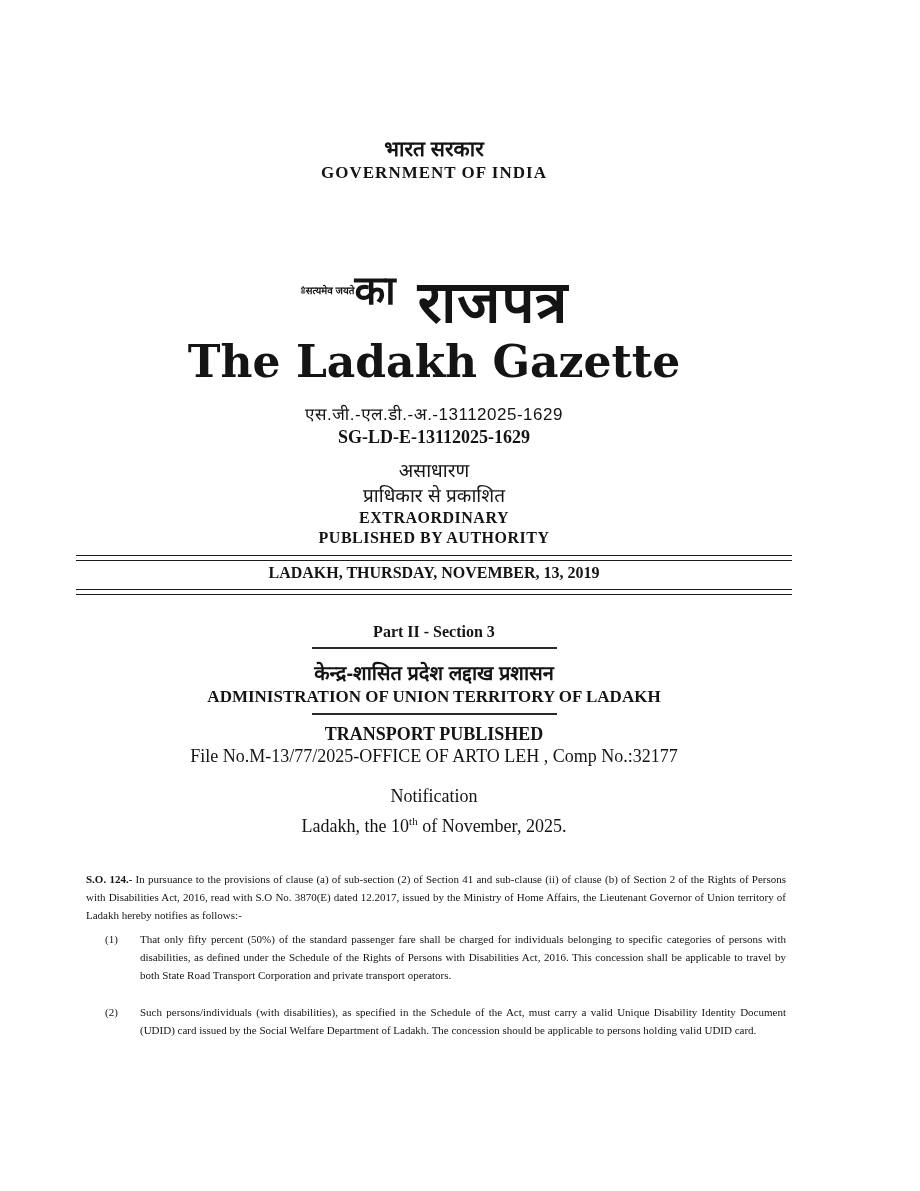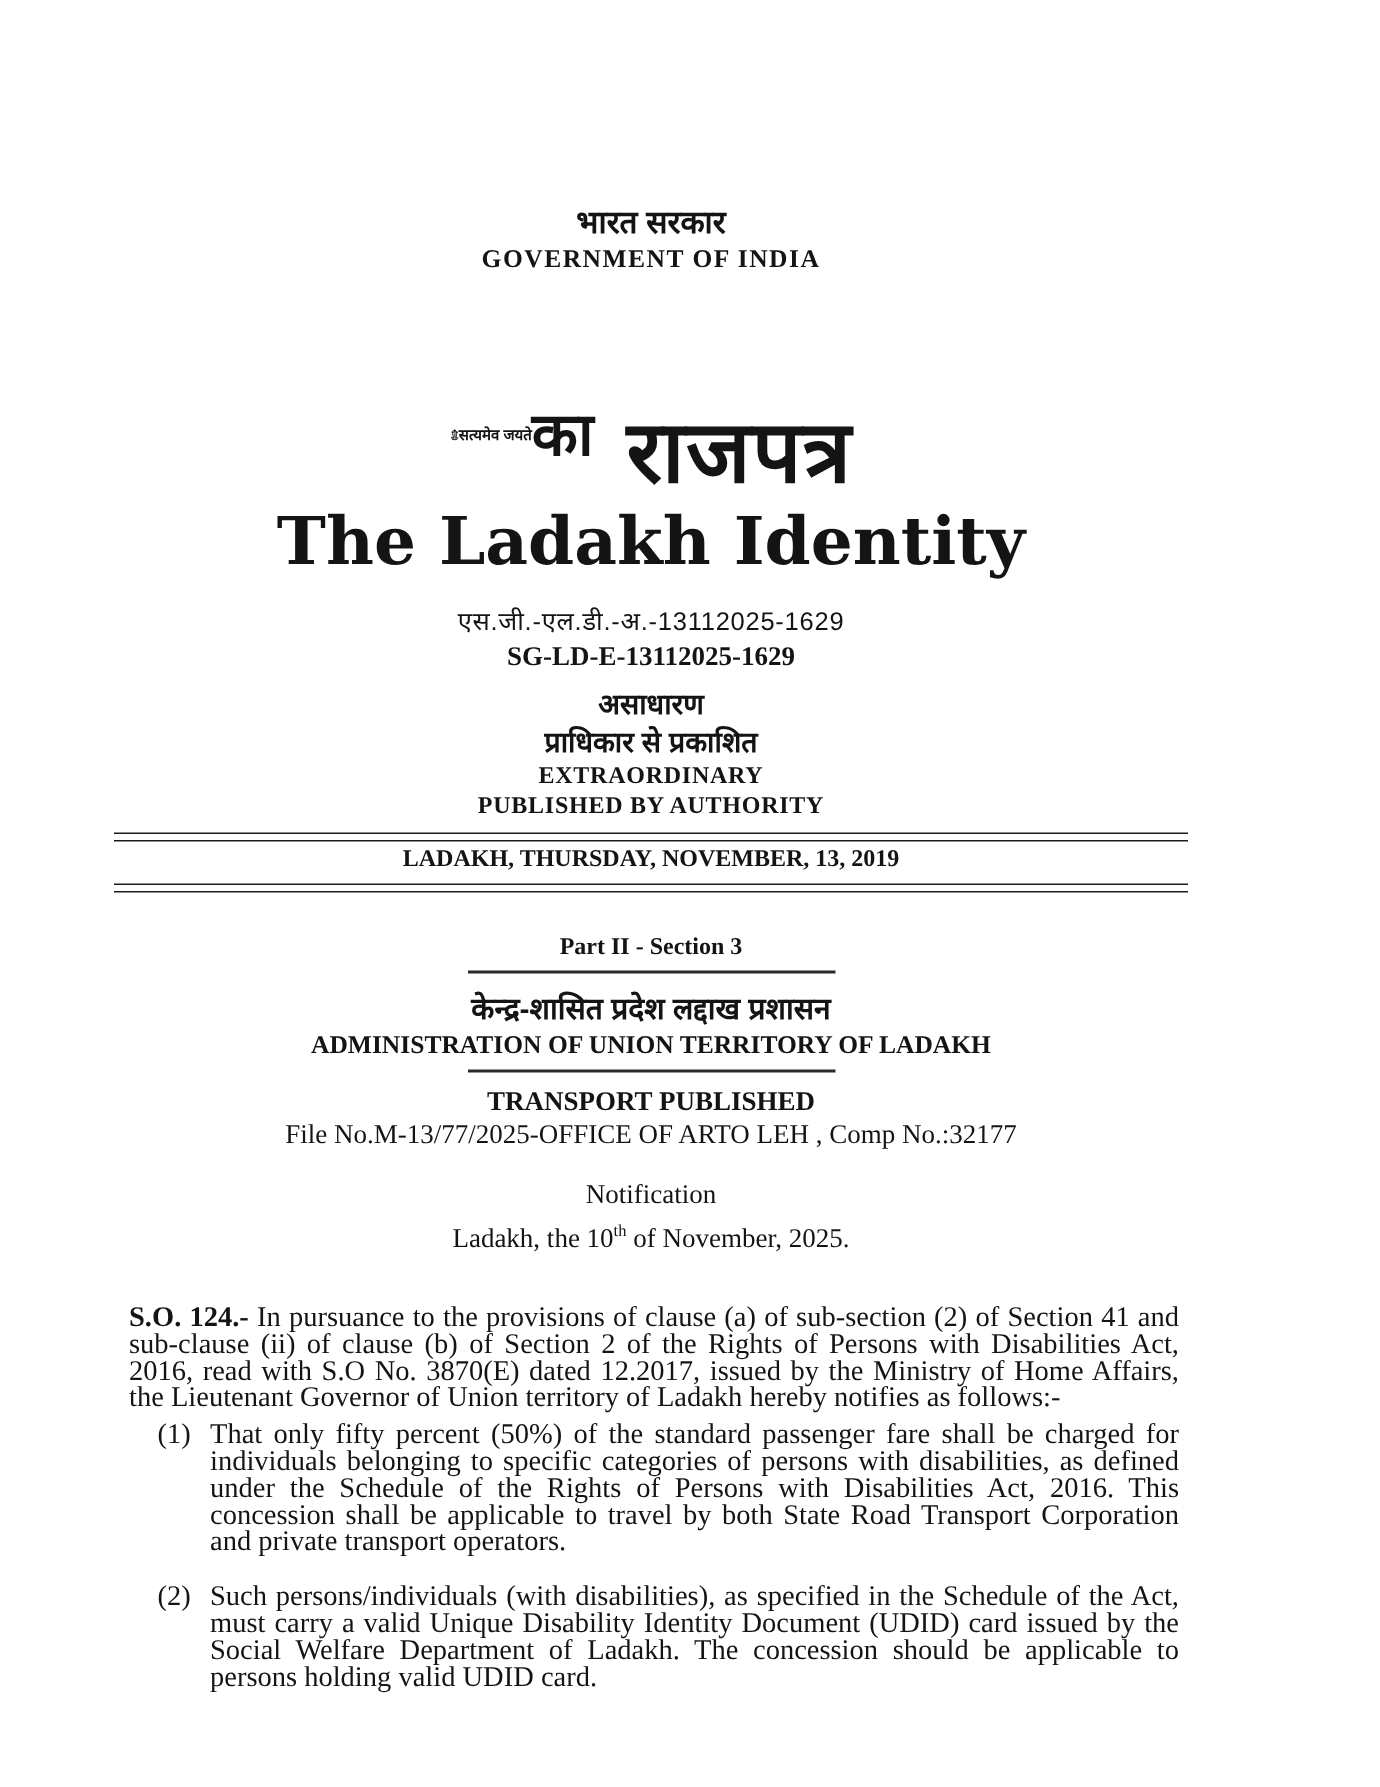--- a/index.html
+++ b/index.html
@@ -190,7 +190,7 @@
     <div class="big-deva">राजपत्र</div>
   </div>
 
-  <div class="c gazette-english">The Ladakh Identity</div>
+  <div class="c gazette-english">The Ladakh Gazette</div>
 
   <div class="c code-hindi">एस.जी.-एल.डी.-अ.-13112025-1629</div>
   <div class="c code-english">SG-LD-E-13112025-1629</div>

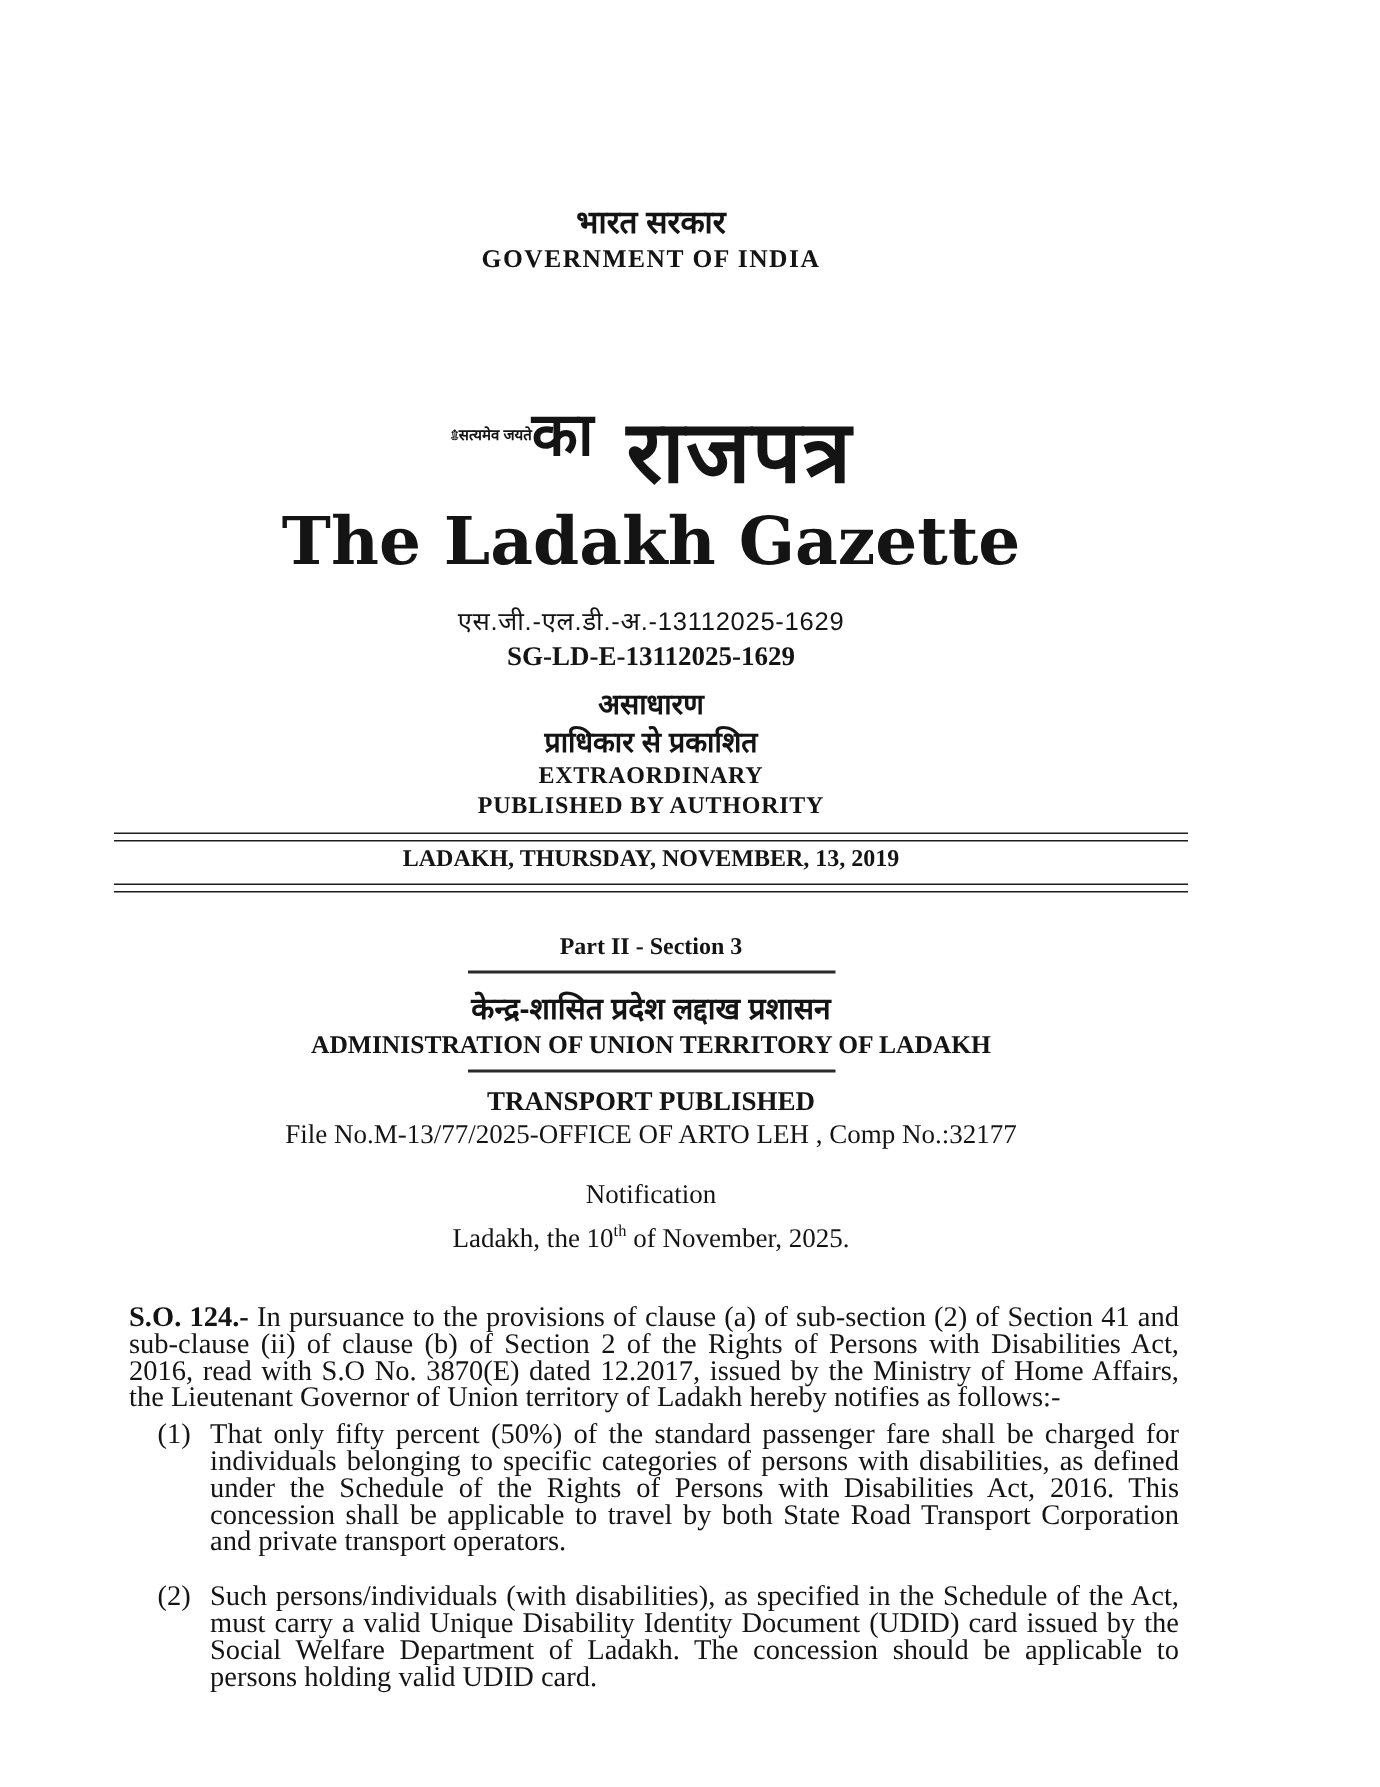--- a/index.html
+++ b/index.html
@@ -66,7 +66,7 @@
 
   .extra-hindi, .authority-hindi {
     font-family: "Liberation Sans", sans-serif;
-    font-weight: bold; font-size: 19px; line-height: 22px;
+    font-weight: normal; font-size: 19px; line-height: 22px;
   }
   .extra-hindi { margin-top: 13px; }
   .extra-english, .authority-english {

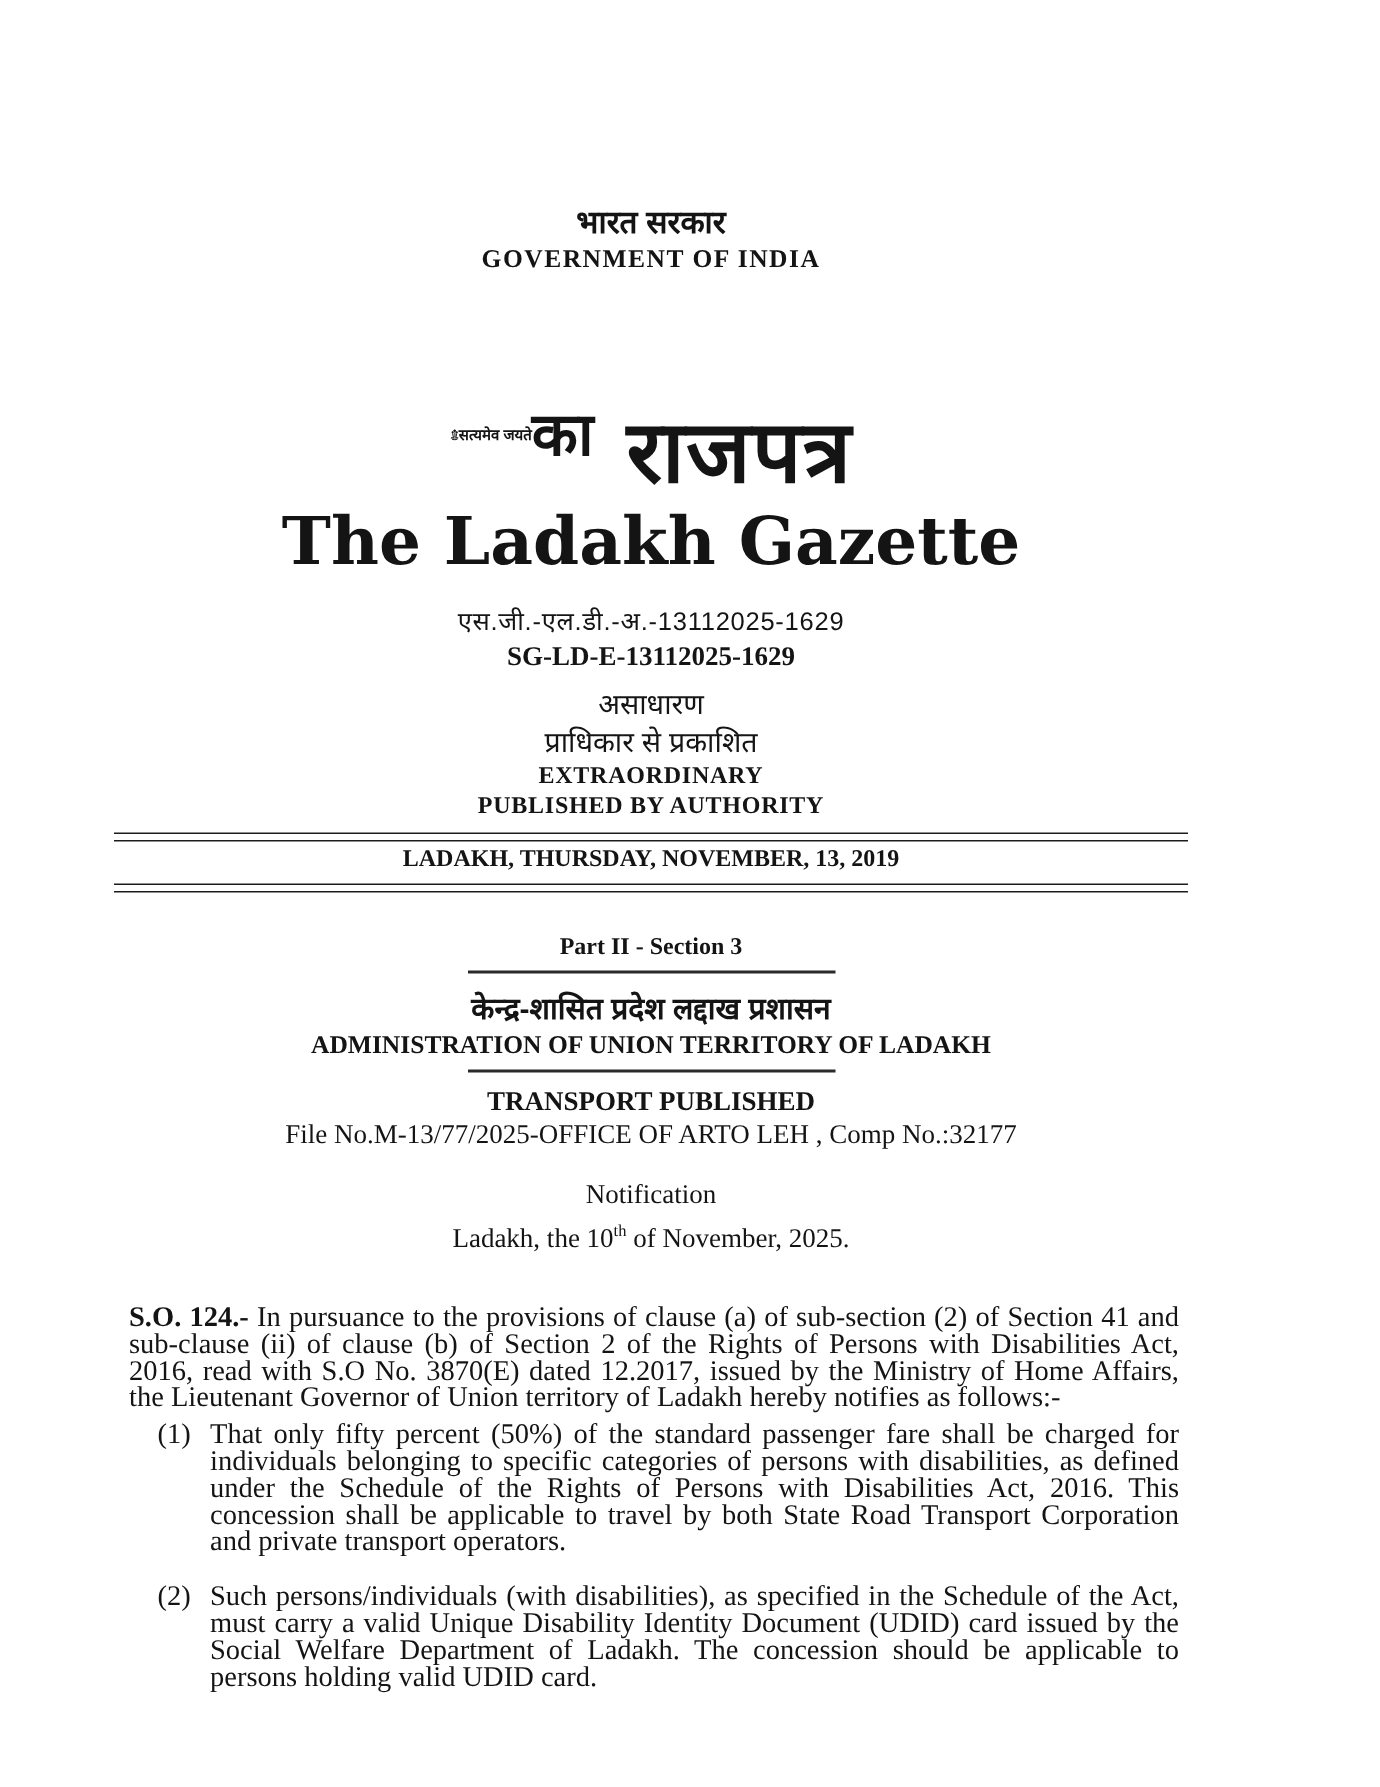--- a/index.html
+++ b/index.html
@@ -135,7 +135,7 @@
     padding: 0 82px 0 86px;
     margin-top: 33px;
     font-family: "Liberation Serif", serif;
-    font-size: 19px; line-height: 17.8px;
+    font-size: 11px; line-height: 17.8px;
   }
   .so-para { text-align: justify; }
   .so-num { font-weight: bold; }

